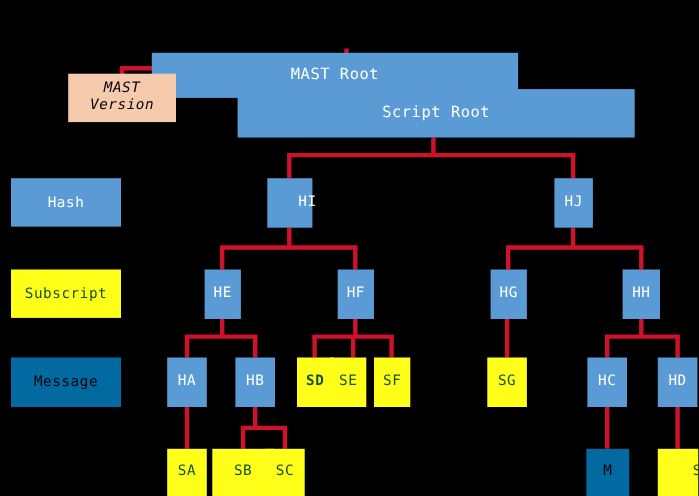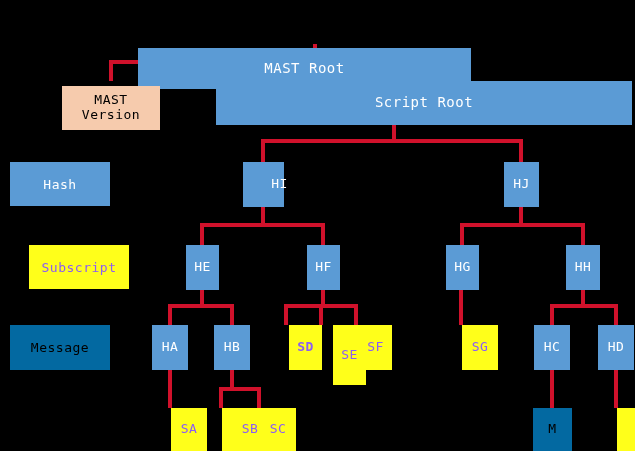--- a/index.html
+++ b/index.html
@@ -113,7 +113,7 @@
     </div>
   <div id="node-layer">
       <div class="node t-hash" style="left: 138px; top: 3px; width: 333px; height: 41px; font-size: 14px; margin-top: 45px;">MAST Root</div>
-      <div class="node t-version" style="left: 62px; top: 86px; width: 98px; height: 44px; font-size: 13px;">MAST
+      <div class="node t-version" style="left: 62px; top: 67px; width: 98px; height: 44px; font-size: 13px; font-style: italic;">MAST
 Version</div>
       <div class="node t-hash" style="left: 216px; top: 81px; width: 416px; height: 44px; font-size: 14px;">Script Root</div>
       <div class="node t-hash" style="left: 243px; top: 162px; width: 41px; height: 45px; font-size: 13px; padding-left: 32px;">HI</div>

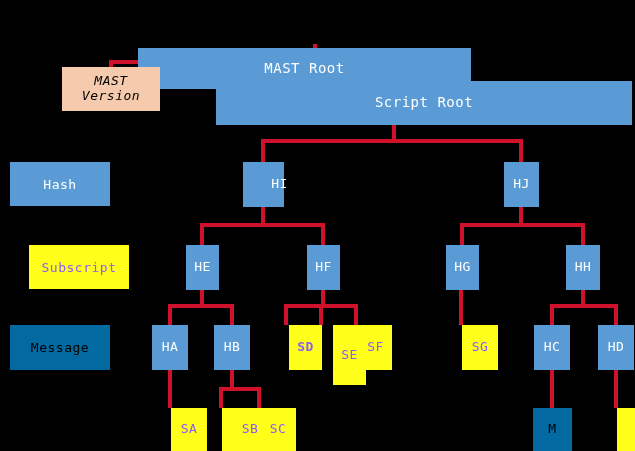--- a/index.html
+++ b/index.html
@@ -115,7 +115,7 @@
       <div class="node t-hash" style="left: 138px; top: 3px; width: 333px; height: 41px; font-size: 14px; margin-top: 45px;">MAST Root</div>
       <div class="node t-version" style="left: 62px; top: 67px; width: 98px; height: 44px; font-size: 13px; font-style: italic;">MAST
 Version</div>
-      <div class="node t-hash" style="left: 216px; top: 81px; width: 416px; height: 44px; font-size: 14px;">Script Root</div>
+      <div class="node t-hash" style="left: 216px; top: 81px; width: 361px; height: 44px; font-size: 14px;">Script Root</div>
       <div class="node t-hash" style="left: 243px; top: 162px; width: 41px; height: 45px; font-size: 13px; padding-left: 32px;">HI</div>
       <div class="node t-hash" style="left: 504px; top: 162px; width: 35px; height: 45px; font-size: 13px;">HJ</div>
       <div class="node t-hash" style="left: 186px; top: 245px; width: 33px; height: 45px; font-size: 13px;">HE</div>

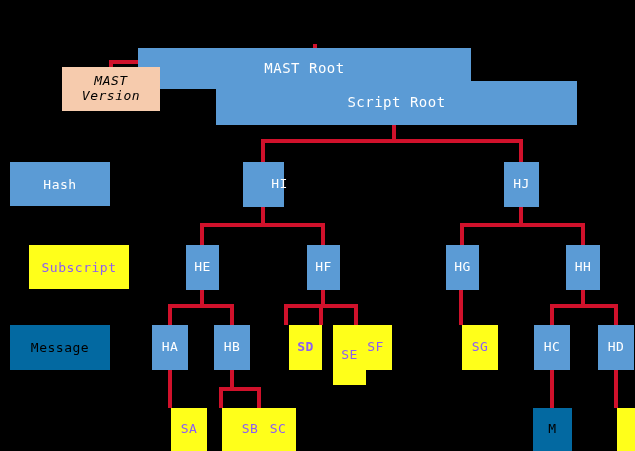--- a/index.html
+++ b/index.html
@@ -41,8 +41,7 @@
   }
   .t-subscript {
     background: #ffff1a;
-    color: #8b5cf6;
-    margin-left: 19px;
+    color: #14532d;
   }
   .t-message {
     background: #0369a1;

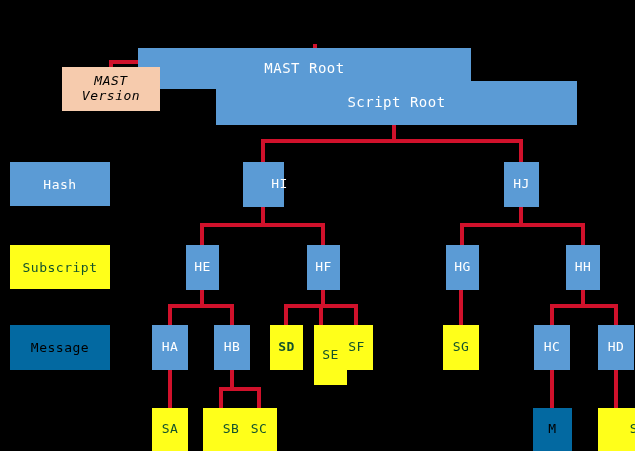--- a/index.html
+++ b/index.html
@@ -124,7 +124,7 @@
       <div class="node t-hash" style="left: 152px; top: 325px; width: 36px; height: 45px; font-size: 13px;">HA</div>
       <div class="node t-hash" style="left: 214px; top: 325px; width: 36px; height: 45px; font-size: 13px;">HB</div>
       <div class="node t-subscript" style="left: 270px; top: 325px; width: 33px; height: 45px; font-size: 13px; font-weight: bold;">SD</div>
-      <div class="node t-subscript" style="left: 314px; top: 325px; width: 33px; height: 60px; font-size: 13px;">SE</div>
+      <div class="node t-subscript" style="left: 300px; top: 325px; width: 33px; height: 45px; font-size: 13px;">SE</div>
       <div class="node t-subscript" style="left: 340px; top: 325px; width: 33px; height: 45px; font-size: 13px;">SF</div>
       <div class="node t-subscript" style="left: 443px; top: 325px; width: 36px; height: 45px; font-size: 13px;">SG</div>
       <div class="node t-hash" style="left: 534px; top: 325px; width: 36px; height: 45px; font-size: 13px;">HC</div>

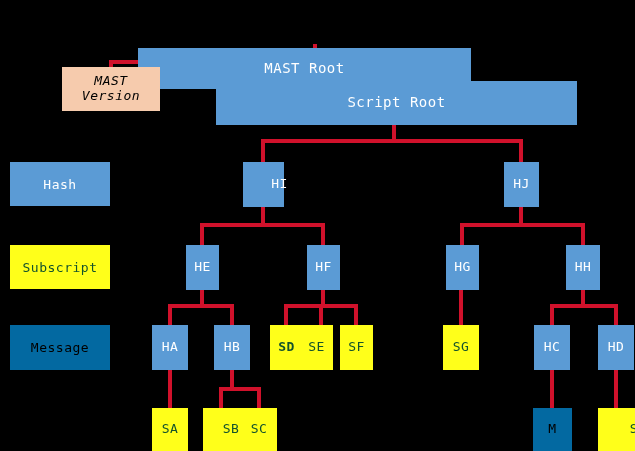--- a/index.html
+++ b/index.html
@@ -130,7 +130,7 @@
       <div class="node t-hash" style="left: 534px; top: 325px; width: 36px; height: 45px; font-size: 13px;">HC</div>
       <div class="node t-hash" style="left: 598px; top: 325px; width: 36px; height: 45px; font-size: 13px;">HD</div>
       <div class="node t-subscript" style="left: 152px; top: 408px; width: 36px; height: 43px; font-size: 13px;">SA</div>
-      <div class="node t-subscript" style="left: 203px; top: 408px; width: 56px; height: 43px; font-size: 13px; text-align: center;">SB</div>
+      <div class="node t-subscript" style="left: 193px; top: 408px; width: 56px; height: 43px; font-size: 13px; text-align: center;">SB</div>
       <div class="node t-subscript" style="left: 241px; top: 408px; width: 36px; height: 43px; font-size: 13px;">SC</div>
       <div class="node t-message" style="left: 533px; top: 408px; width: 39px; height: 43px; font-size: 13px;">M</div>
       <div class="node t-subscript" style="left: 598px; top: 408px; width: 37px; height: 43px; font-size: 13px; padding-left: 40px;">SH</div>

